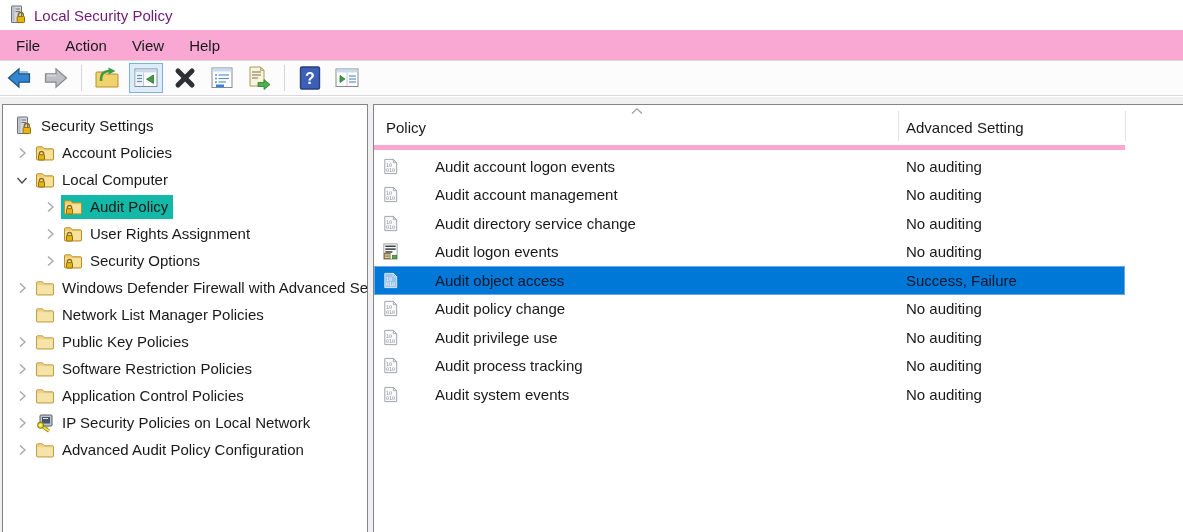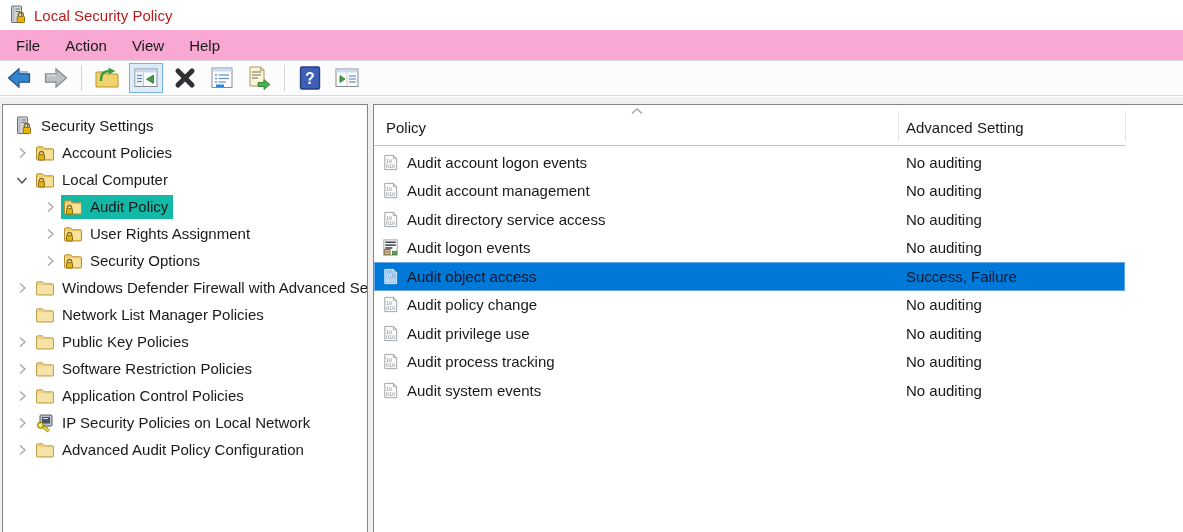--- a/index.html
+++ b/index.html
@@ -18,7 +18,7 @@
   
   .titlebar{position:absolute;left:0;top:0;width:100%;height:30px;background:#fff;
     display:flex;align-items:center;padding-left:7px;box-sizing:border-box;}
-  .titlebar .ttl{margin-left:7px;font-size:15px;color:#b91c1c;}
+  .titlebar .ttl{margin-left:7px;font-size:15px;color:#701a75;}
 
   
   .menubar{position:absolute;left:0;top:30px;width:100%;height:30px;background:#f9a8d4;

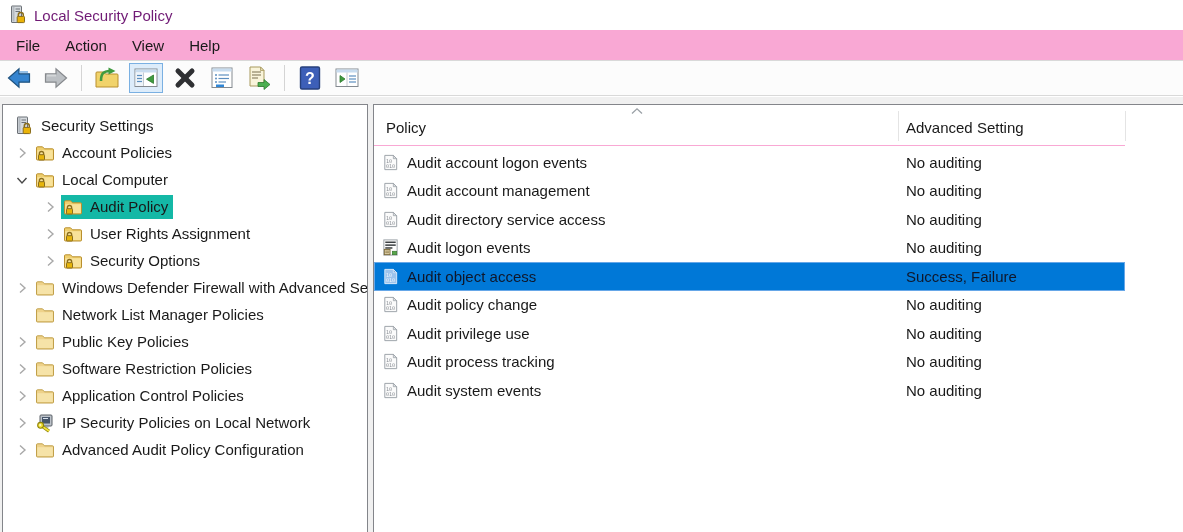--- a/index.html
+++ b/index.html
@@ -53,7 +53,7 @@
   .node.sel{background:#14b8a6;}
 
   
-  .colhdr{position:relative;height:40px;border-bottom:1px solid #f9a8d4;width:751px;}
+  .colhdr{position:relative;height:40px;border-bottom:5px solid #f9a8d4;width:751px;}
   .colhdr .h1{position:absolute;left:12px;top:0;line-height:46px;}
   .colhdr .h2{position:absolute;left:532px;top:0;line-height:46px;}
   .colhdr .div1{position:absolute;left:524px;top:6px;bottom:4px;width:1px;background:#e4e4e4;}

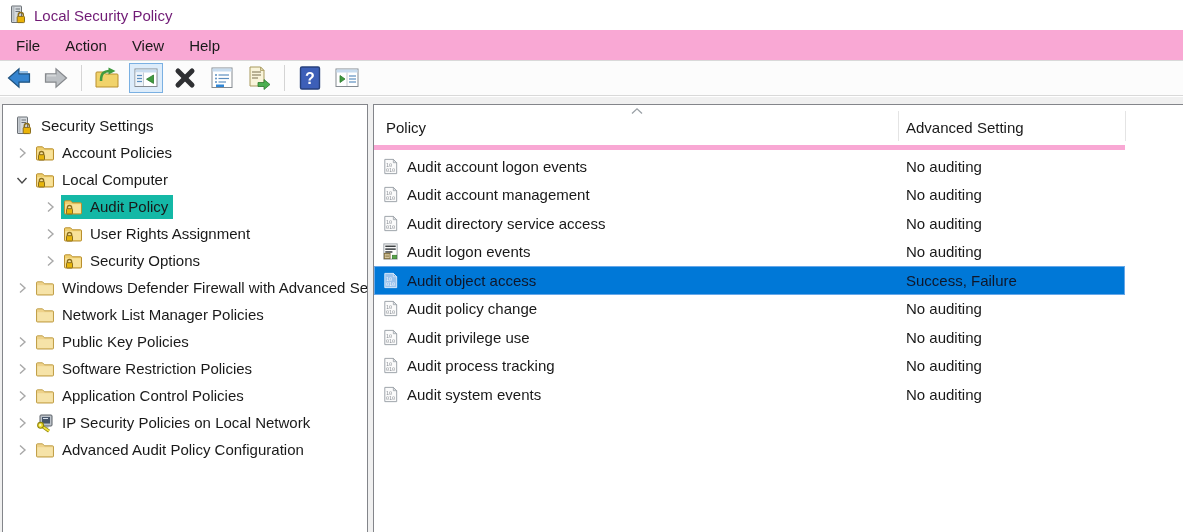--- a/index.html
+++ b/index.html
@@ -61,7 +61,7 @@
   .colhdr .sort{position:absolute;left:256px;top:2px;width:14px;height:8px;}
   .lrows{padding-top:2px;}
   .lrow{position:relative;height:28.5px;width:751px;display:flex;align-items:center;
-    padding-left:7px;box-sizing:border-box;cursor:default;}
+    padding-left:7px;box-sizing:border-box;cursor:default;gap:28px;}
   .lrow .pol{margin-left:7px;white-space:nowrap;}
   .lrow .set{position:absolute;left:532px;white-space:nowrap;}
   .lrow.sel{background:#0078d7;color:#0f172a;box-shadow:inset 0 0 0 1px #66a7e8;}

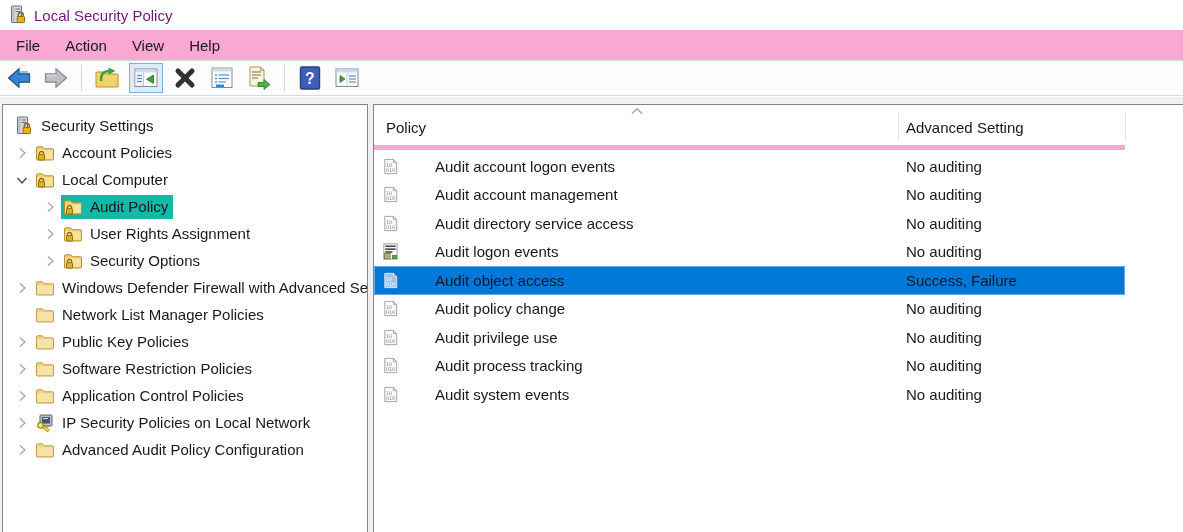--- a/index.html
+++ b/index.html
@@ -489,7 +489,7 @@
         <svg class="ic19">
             <use href="#i-scroll"></use>
           </svg>
-        <span class="pol">Audit directory service access</span>
+        <span class="pol">Audit directory service change</span>
         <span class="set">No auditing</span>
       </div>
 

